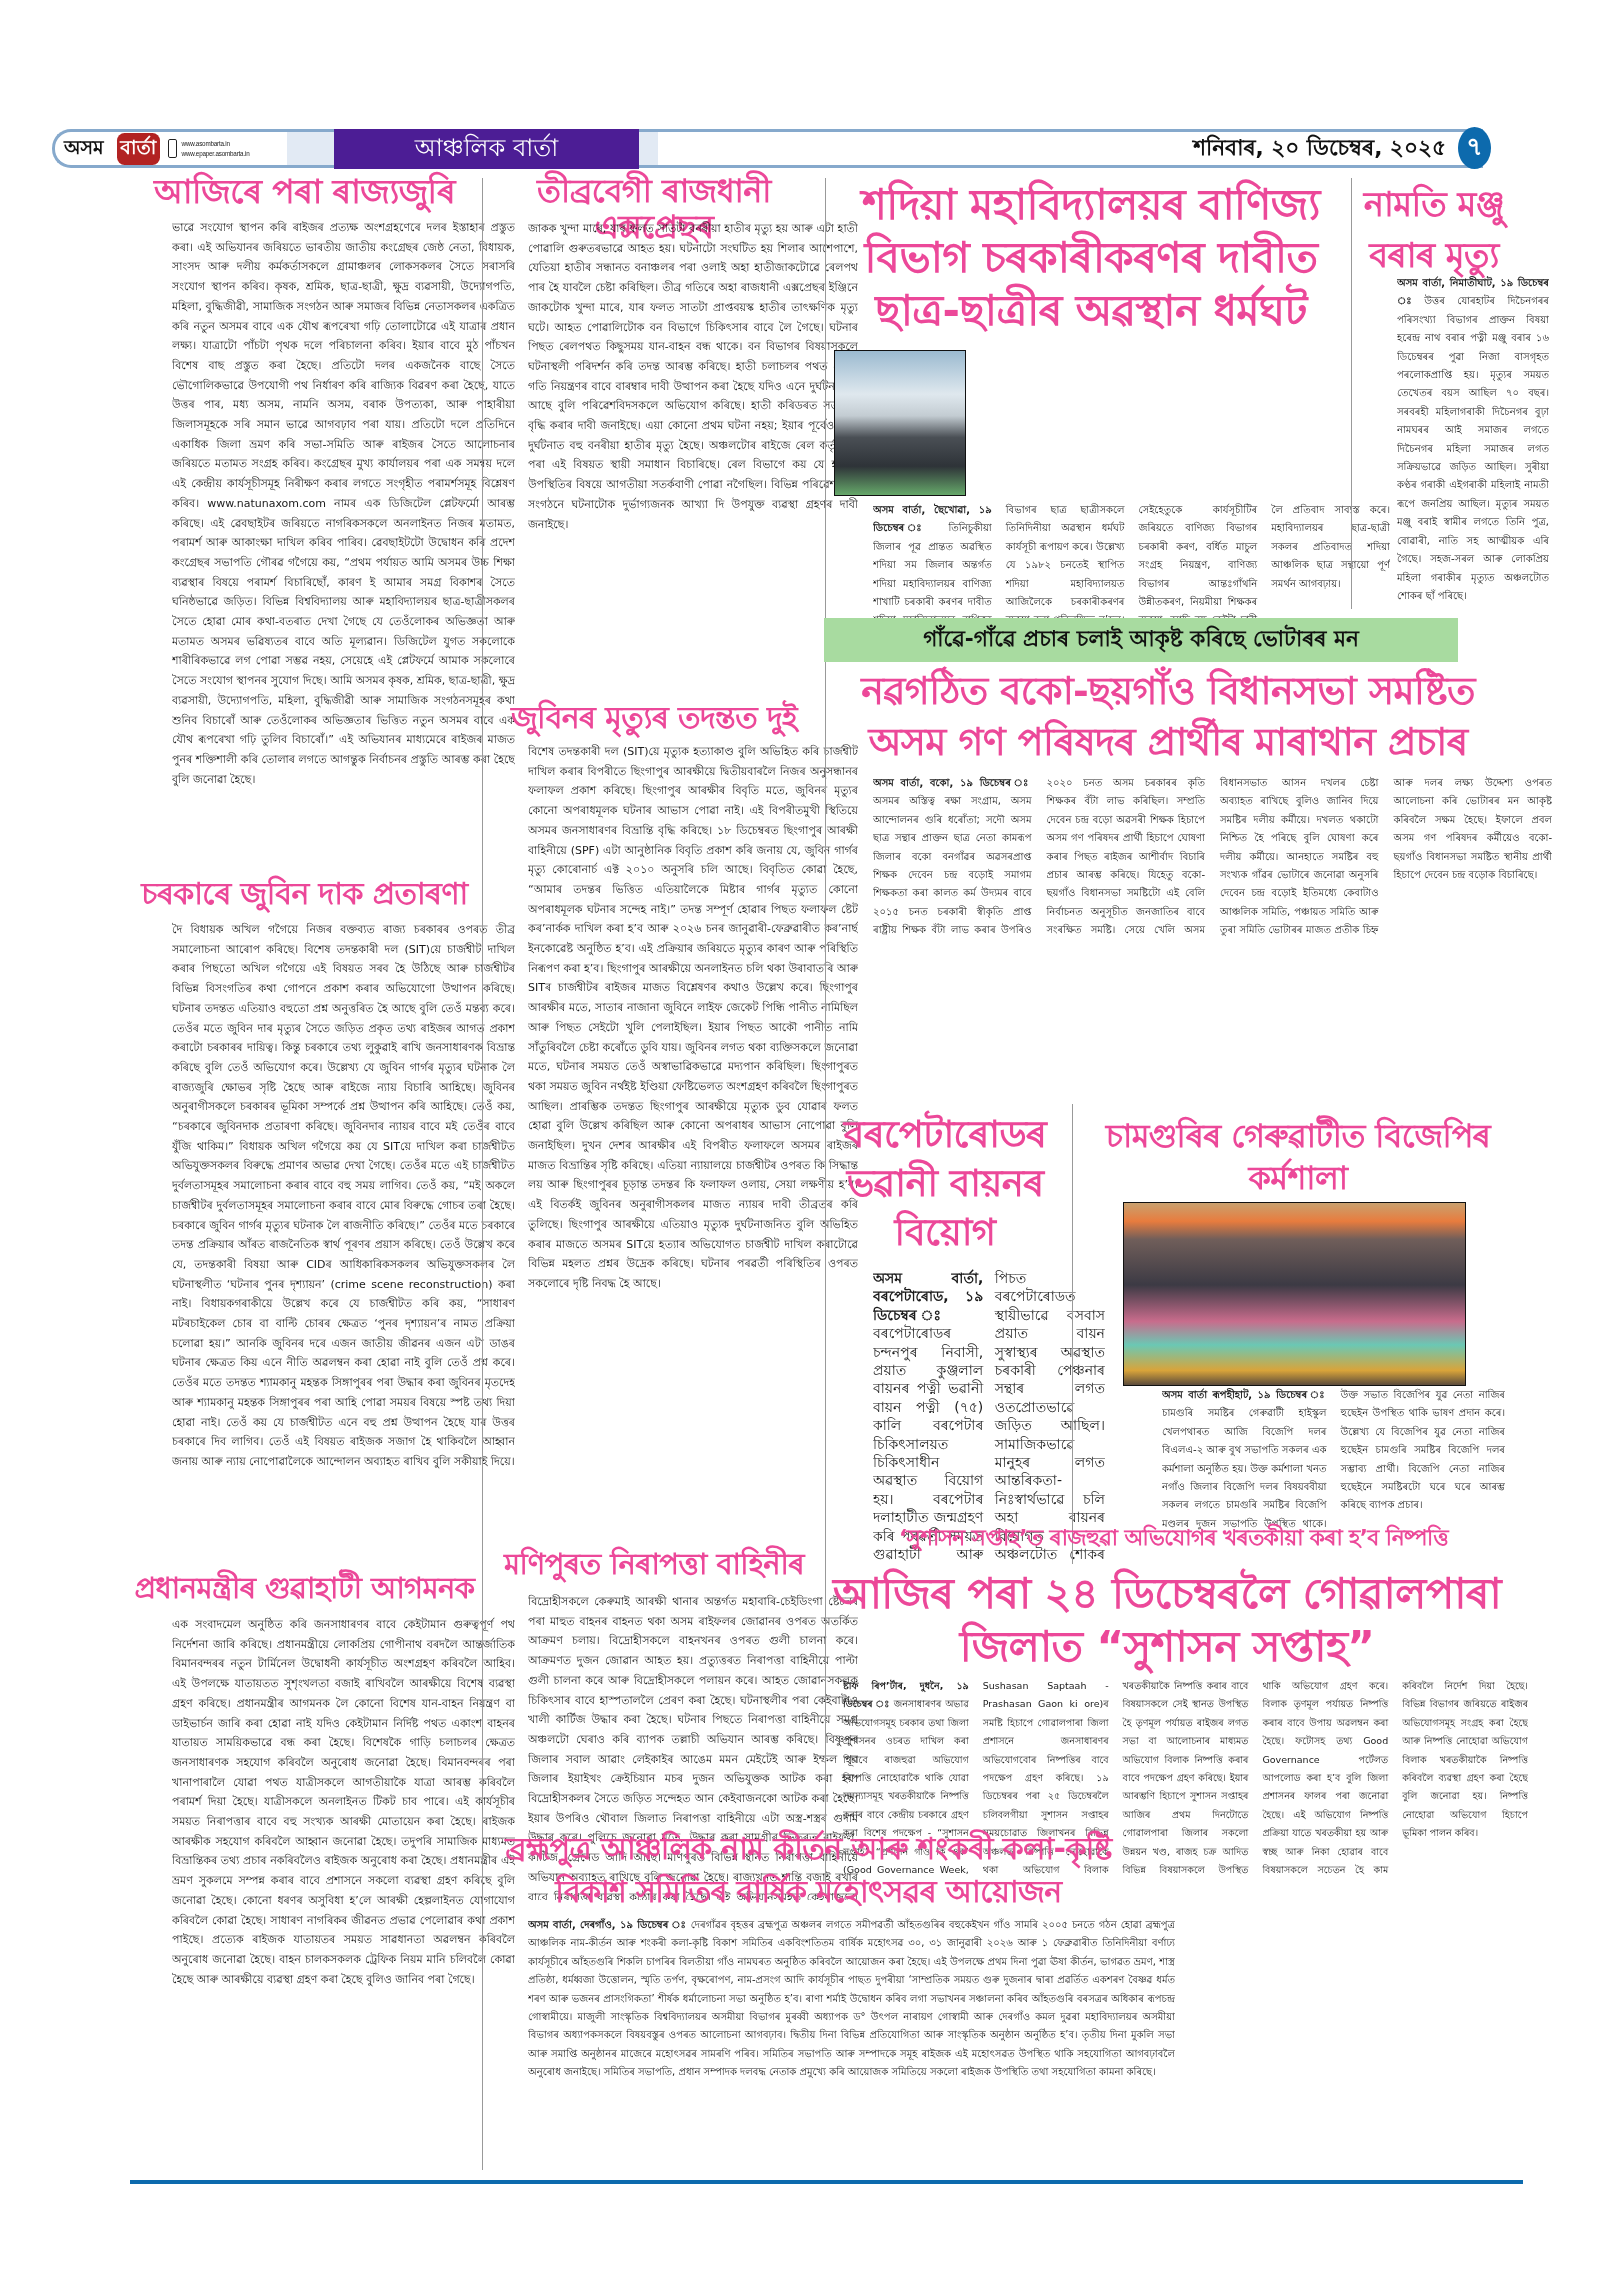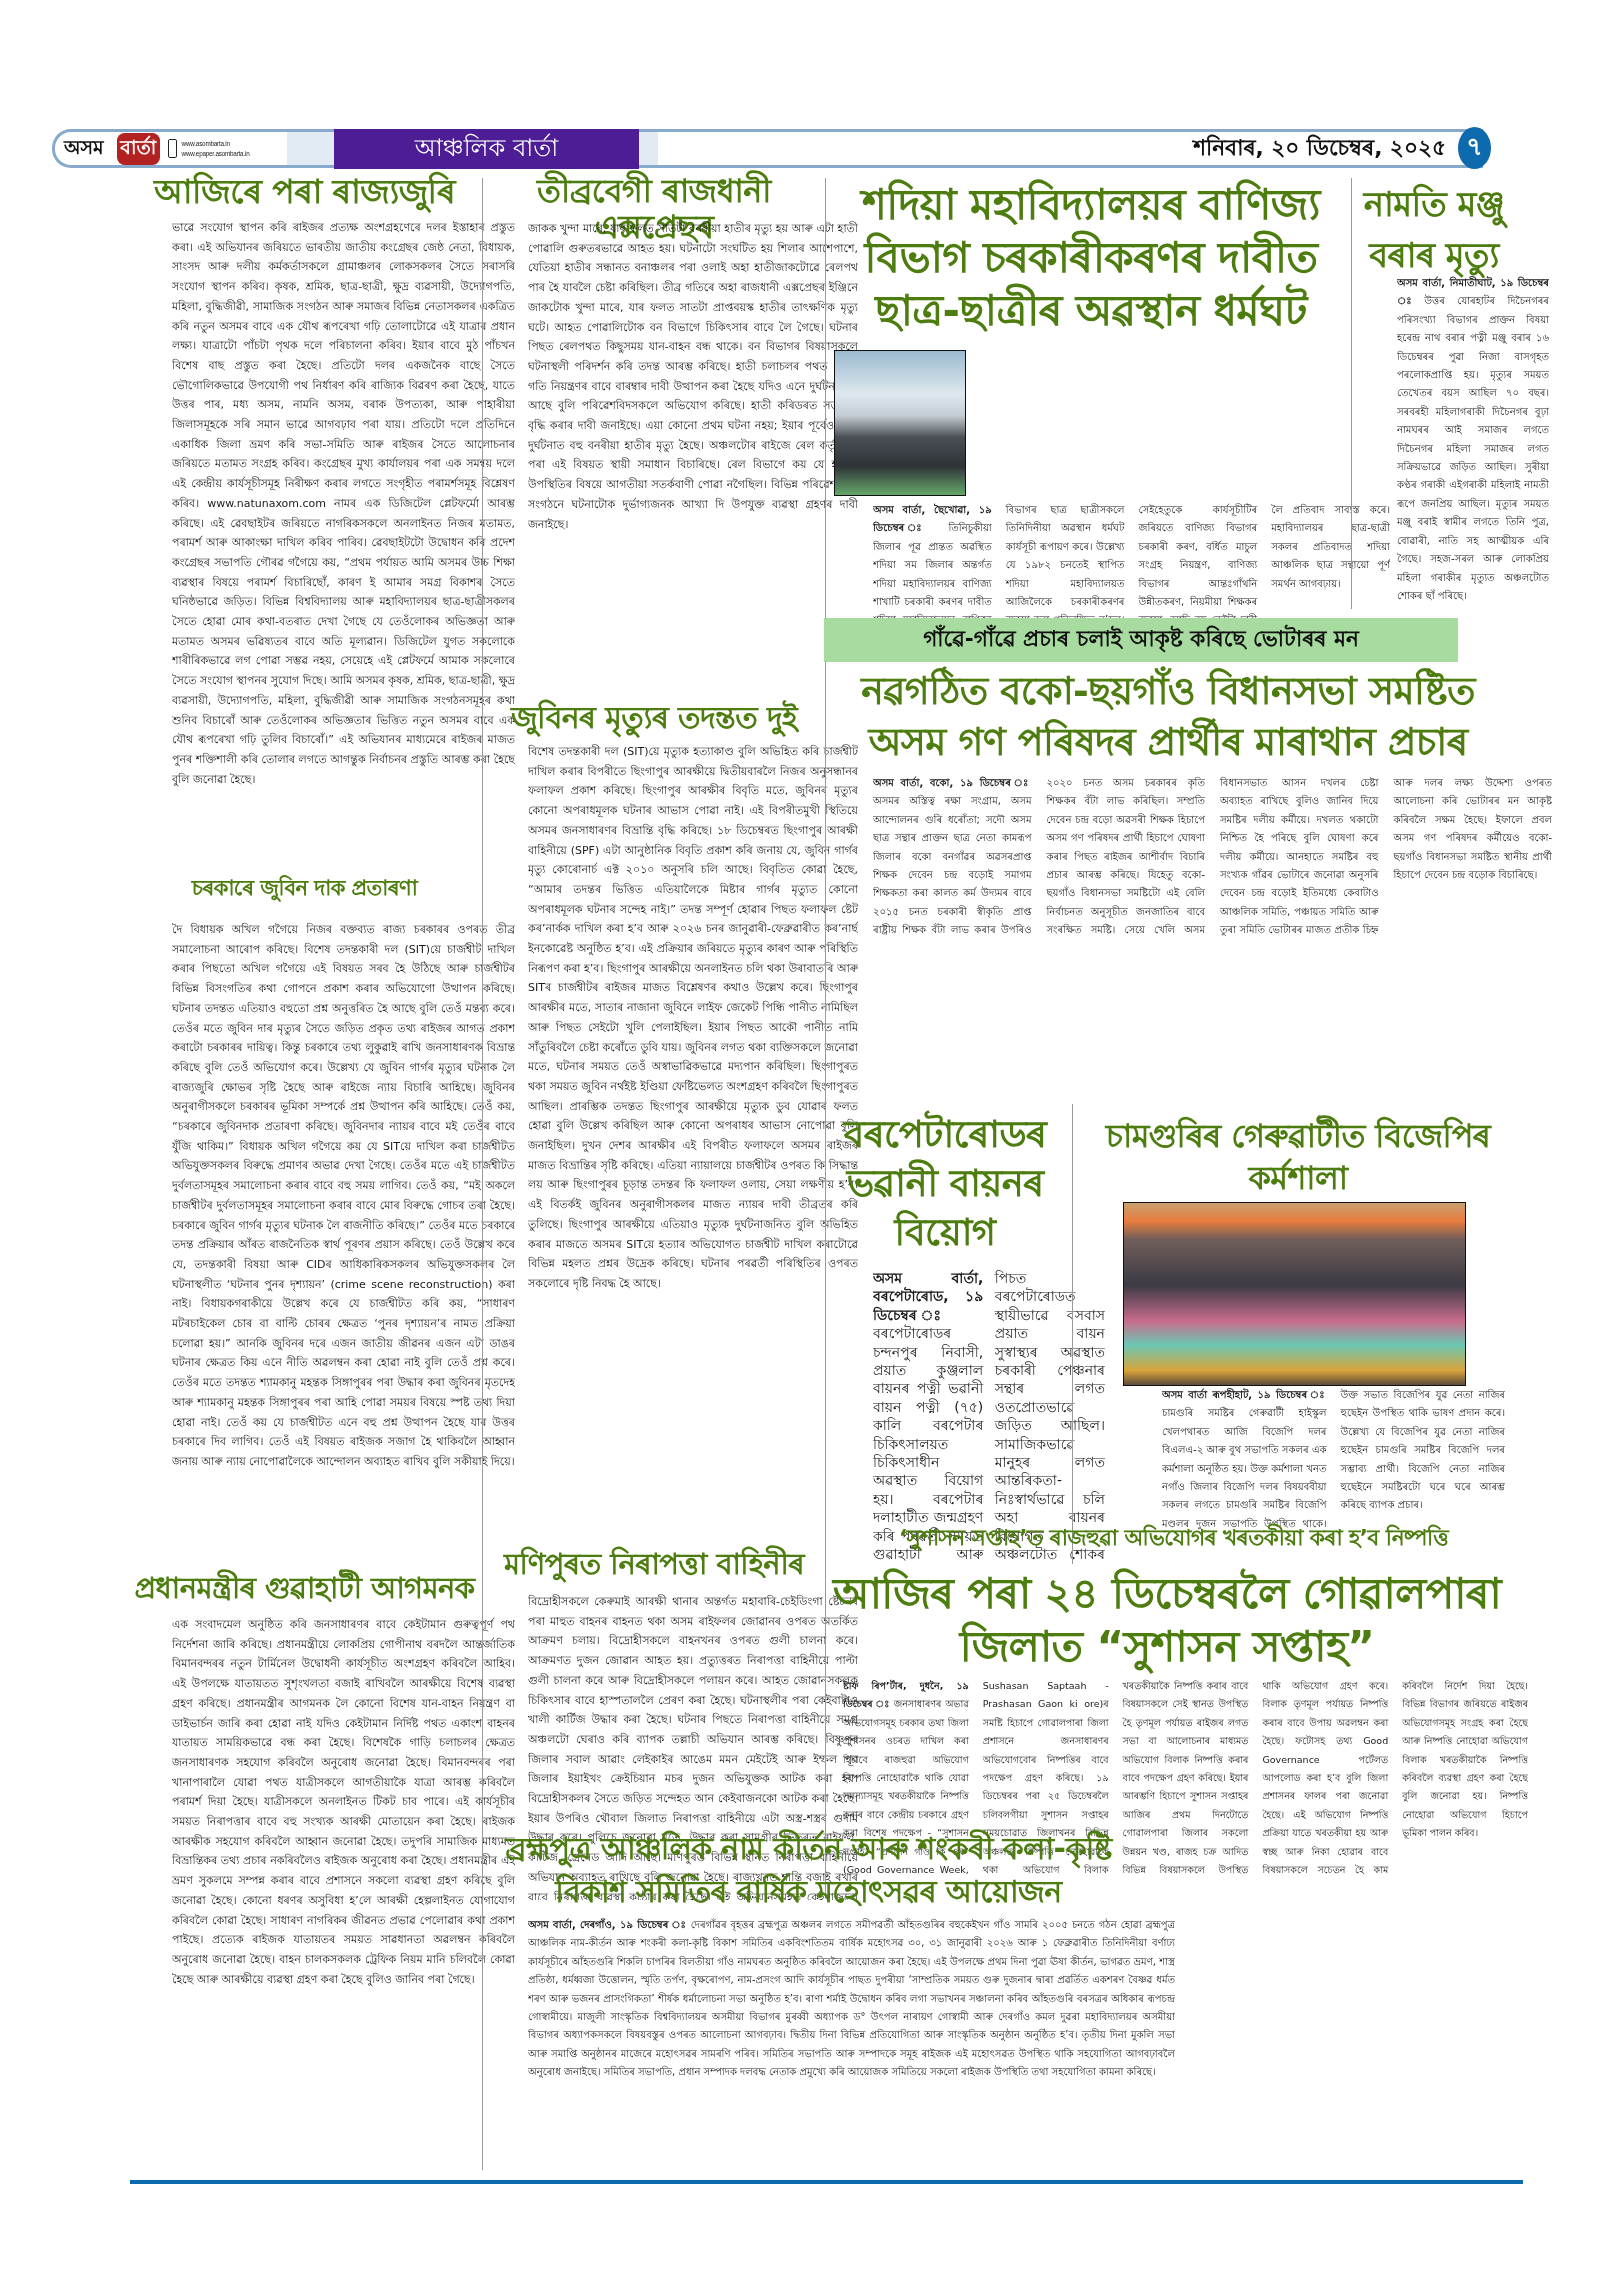--- a/index.html
+++ b/index.html
@@ -22,7 +22,7 @@
 
   
   .abs { position: absolute; }
-  .hl { font-family: "DejaVu Sans", sans-serif; font-weight: bold; color: #4d7c0f; text-align: center; line-height: 1.12; letter-spacing: -0.6px; }
+  .hl { font-family: "DejaVu Sans", sans-serif; font-weight: bold; color: #ec4899; text-align: center; line-height: 1.12; letter-spacing: -0.6px; }
   .body { font-family: "DejaVu Sans", sans-serif; font-size: 11px; line-height: 19.7px; text-align: justify; color:#1a1a1a; overflow: hidden; margin-left: 39px; }
   .dateline { font-weight: bold; }
   .photo { position:absolute; border: 1.9px solid #111; overflow:hidden; }

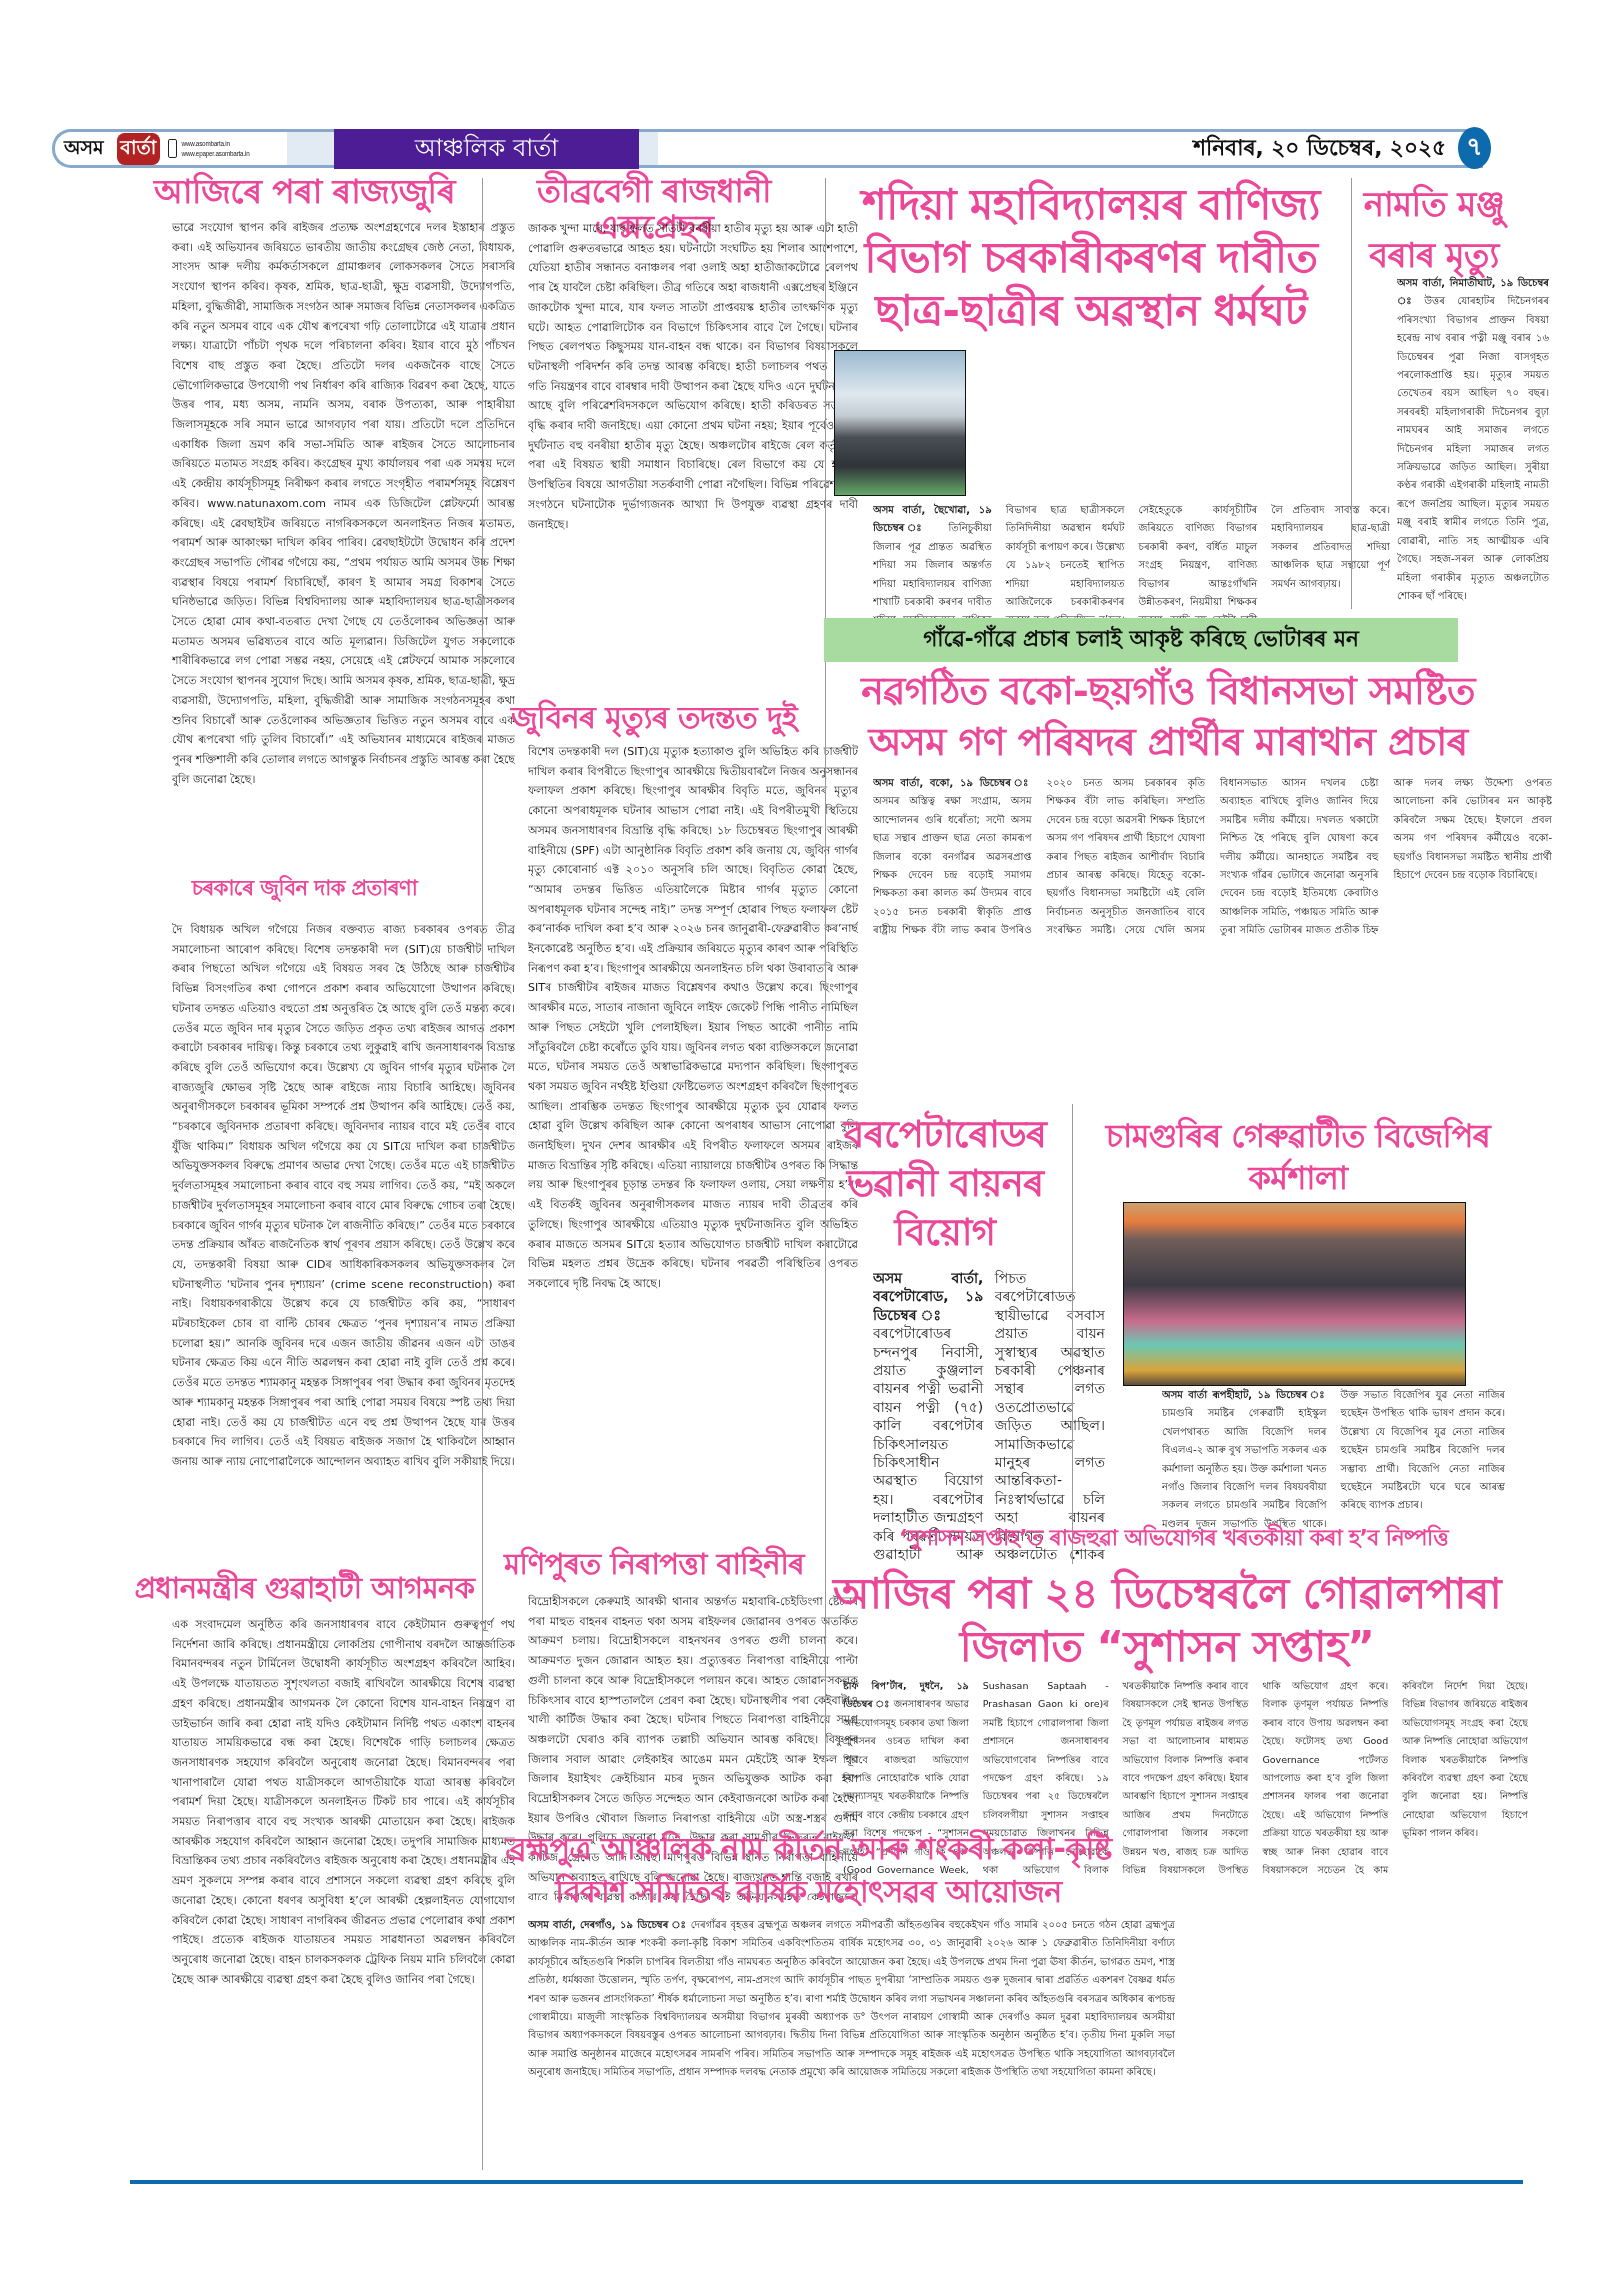--- a/index.html
+++ b/index.html
@@ -57,7 +57,7 @@
 <div class="abs hl" style="left:133px;top:174px;width:343px;font-size:33px;">আজিৰে পৰা ৰাজ্যজুৰি</div>
 <div class="abs body" style="left:133px;top:218px;width:343px;height:647px;">ভাৱে সংযোগ স্থাপন কৰি ৰাইজৰ প্ৰত্যক্ষ অংশগ্ৰহণেৰে দলৰ ইস্তাহাৰ প্ৰস্তুত কৰা। এই অভিযানৰ জৰিয়তে ভাৰতীয় জাতীয় কংগ্ৰেছৰ জেষ্ঠ নেতা, বিধায়ক, সাংসদ আৰু দলীয় কৰ্মকৰ্তাসকলে গ্ৰামাঞ্চলৰ লোকসকলৰ সৈতে সৰাসৰি সংযোগ স্থাপন কৰিব। কৃষক, শ্ৰমিক, ছাত্ৰ-ছাত্ৰী, ক্ষুদ্ৰ ব্যৱসায়ী, উদ্যোগপতি, মহিলা, বুদ্ধিজীৱী, সামাজিক সংগঠন আৰু সমাজৰ বিভিন্ন নেতাসকলৰ একত্ৰিত কৰি নতুন অসমৰ বাবে এক যৌথ ৰূপৰেখা গঢ়ি তোলাটোৱে এই যাত্ৰাৰ প্ৰধান লক্ষ্য। যাত্ৰাটো পাঁচটা পৃথক দলে পৰিচালনা কৰিব। ইয়াৰ বাবে মুঠ পাঁচখন বিশেষ বাছ প্ৰস্তুত কৰা হৈছে। প্ৰতিটো দলৰ একজনৈক বাছে সৈতে ভৌগোলিকভাৱে উপযোগী পথ নিৰ্ধাৰণ কৰি ৰাজ্যিক বিৱৰণ কৰা হৈছে, যাতে উত্তৰ পাৰ, মধ্য অসম, নামনি অসম, বৰাক উপত্যকা, আৰু পাহাৰীয়া জিলাসমূহকে সৰি সমান ভাৱে আগবঢ়াব পৰা যায়। প্ৰতিটো দলে প্ৰতিদিনে একাধিক জিলা ভ্ৰমণ কৰি সভা-সমিতি আৰু ৰাইজৰ সৈতে আলোচনাৰ জৰিয়তে মতামত সংগ্ৰহ কৰিব। কংগ্ৰেছৰ মুখ্য কাৰ্যালয়ৰ পৰা এক সমন্বয় দলে এই কেন্দ্ৰীয় কাৰ্যসূচীসমূহ নিৰীক্ষণ কৰাৰ লগতে সংগৃহীত পৰামৰ্শসমূহ বিশ্লেষণ কৰিব। www.natunaxom.com নামৰ এক ডিজিটেল প্লেটফৰ্মো আৰম্ভ কৰিছে। এই ৱেবছাইটৰ জৰিয়তে নাগৰিকসকলে অনলাইনত নিজৰ মতামত, পৰামৰ্শ আৰু আকাংক্ষা দাখিল কৰিব পাৰিব। ৱেবছাইটটো উদ্বোধন কৰি প্ৰদেশ কংগ্ৰেছৰ সভাপতি গৌৰৱ গগৈয়ে কয়, “প্ৰথম পৰ্যায়ত আমি অসমৰ উচ্চ শিক্ষা ব্যৱস্থাৰ বিষয়ে পৰামৰ্শ বিচাৰিছোঁ, কাৰণ ই আমাৰ সমগ্ৰ বিকাশৰ সৈতে ঘনিষ্ঠভাৱে জড়িত। বিভিন্ন বিশ্ববিদ্যালয় আৰু মহাবিদ্যালয়ৰ ছাত্ৰ-ছাত্ৰীসকলৰ সৈতে হোৱা মোৰ কথা-বতৰাত দেখা গৈছে যে তেওঁলোকৰ অভিজ্ঞতা আৰু মতামত অসমৰ ভৱিষ্যতৰ বাবে অতি মূল্যৱান। ডিজিটেল যুগত সকলোকে শাৰীৰিকভাৱে লগ পোৱা সম্ভৱ নহয়, সেয়েহে এই প্লেটফৰ্মে আমাক সকলোৰে সৈতে সংযোগ স্থাপনৰ সুযোগ দিছে। আমি অসমৰ কৃষক, শ্ৰমিক, ছাত্ৰ-ছাত্ৰী, ক্ষুদ্ৰ ব্যৱসায়ী, উদ্যোগপতি, মহিলা, বুদ্ধিজীৱী আৰু সামাজিক সংগঠনসমূহৰ কথা শুনিব বিচাৰোঁ আৰু তেওঁলোকৰ অভিজ্ঞতাৰ ভিত্তিত নতুন অসমৰ বাবে এক যৌথ ৰূপৰেখা গঢ়ি তুলিব বিচাৰোঁ।” এই অভিযানৰ মাধ্যমেৰে ৰাইজৰ মাজত পুনৰ শক্তিশালী কৰি তোলাৰ লগতে আগন্তুক নিৰ্বাচনৰ প্ৰস্তুতি আৰম্ভ কৰা হৈছে বুলি জনোৱা হৈছে।</div>
 
-<div class="abs hl" style="left:133px;top:877px;width:343px;font-size:21px;">চৰকাৰে জুবিন দাক প্ৰতাৰণা</div>
+<div class="abs hl" style="left:133px;top:877px;width:343px;font-size:30px;">চৰকাৰে জুবিন দাক প্ৰতাৰণা</div>
 <div class="abs body" style="left:133px;top:920px;width:343px;height:641px;">দৈ বিধায়ক অখিল গগৈয়ে নিজৰ বক্তব্যত ৰাজ্য চৰকাৰৰ ওপৰত তীব্ৰ সমালোচনা আৰোপ কৰিছে। বিশেষ তদন্তকাৰী দল (SIT)য়ে চাৰ্জশ্বীট দাখিল কৰাৰ পিছতো অখিল গগৈয়ে এই বিষয়ত সৰব হৈ উঠিছে আৰু চাৰ্জশ্বীটৰ বিভিন্ন বিসংগতিৰ কথা গোপনে প্ৰকাশ কৰাৰ অভিযোগো উত্থাপন কৰিছে। ঘটনাৰ তদন্তত এতিয়াও বহুতো প্ৰশ্ন অনুত্তৰিত হৈ আছে বুলি তেওঁ মন্তব্য কৰে। তেওঁৰ মতে জুবিন দাৰ মৃত্যুৰ সৈতে জড়িত প্ৰকৃত তথ্য ৰাইজৰ আগত প্ৰকাশ কৰাটো চৰকাৰৰ দায়িত্ব। কিন্তু চৰকাৰে তথ্য লুকুৱাই ৰাখি জনসাধাৰণক বিভ্ৰান্ত কৰিছে বুলি তেওঁ অভিযোগ কৰে। উল্লেখ্য যে জুবিন গাৰ্গৰ মৃত্যুৰ ঘটনাক লৈ ৰাজ্যজুৰি ক্ষোভৰ সৃষ্টি হৈছে আৰু ৰাইজে ন্যায় বিচাৰি আহিছে। জুবিনৰ অনুৰাগীসকলে চৰকাৰৰ ভূমিকা সম্পৰ্কে প্ৰশ্ন উত্থাপন কৰি আহিছে। তেওঁ কয়, “চৰকাৰে জুবিনদাক প্ৰতাৰণা কৰিছে। জুবিনদাৰ ন্যায়ৰ বাবে মই তেওঁৰ বাবে যুঁজি থাকিম।” বিধায়ক অখিল গগৈয়ে কয় যে SITয়ে দাখিল কৰা চাৰ্জশ্বীটত অভিযুক্তসকলৰ বিৰুদ্ধে প্ৰমাণৰ অভাৱ দেখা গৈছে। তেওঁৰ মতে এই চাৰ্জশ্বীটত দুৰ্বলতাসমূহৰ সমালোচনা কৰাৰ বাবে বহু সময় লাগিব। তেওঁ কয়, “মই অকলে চাৰ্জশ্বীটৰ দুৰ্বলতাসমূহৰ সমালোচনা কৰাৰ বাবে মোৰ বিৰুদ্ধে গোচৰ তৰা হৈছে। চৰকাৰে জুবিন গাৰ্গৰ মৃত্যুৰ ঘটনাক লৈ ৰাজনীতি কৰিছে।” তেওঁৰ মতে চৰকাৰে তদন্ত প্ৰক্ৰিয়াৰ আঁৰত ৰাজনৈতিক স্বাৰ্থ পূৰণৰ প্ৰয়াস কৰিছে। তেওঁ উল্লেখ কৰে যে, তদন্তকাৰী বিষয়া আৰু CIDৰ আধিকাৰিকসকলৰ অভিযুক্তসকলৰ লৈ ঘটনাস্থলীত ‘ঘটনাৰ পুনৰ দৃশ্যায়ন’ (crime scene reconstruction) কৰা নাই। বিধায়কগৰাকীয়ে উল্লেখ কৰে যে চাৰ্জশ্বীটত কৰি কয়, “সাধাৰণ মটৰচাইকেল চোৰ বা বাল্টি চোৰৰ ক্ষেত্ৰত ‘পুনৰ দৃশ্যায়ন’ৰ নামত প্ৰক্ৰিয়া চলোৱা হয়।” আনকি জুবিনৰ দৰে এজন জাতীয় জীৱনৰ এজন এটা ডাঙৰ ঘটনাৰ ক্ষেত্ৰত কিয় এনে নীতি অৱলম্বন কৰা হোৱা নাই বুলি তেওঁ প্ৰশ্ন কৰে। তেওঁৰ মতে তদন্তত শ্যামকানু মহন্তক সিঙ্গাপুৰৰ পৰা উদ্ধাৰ কৰা জুবিনৰ মৃতদেহ আৰু শ্যামকানু মহন্তক সিঙ্গাপুৰৰ পৰা আহি পোৱা সময়ৰ বিষয়ে স্পষ্ট তথ্য দিয়া হোৱা নাই। তেওঁ কয় যে চাৰ্জশ্বীটত এনে বহু প্ৰশ্ন উত্থাপন হৈছে যাৰ উত্তৰ চৰকাৰে দিব লাগিব। তেওঁ এই বিষয়ত ৰাইজক সজাগ হৈ থাকিবলৈ আহ্বান জনায় আৰু ন্যায় নোপোৱালৈকে আন্দোলন অব্যাহত ৰাখিব বুলি সকীয়াই দিয়ে।</div>
 
 <div class="abs hl" style="left:133px;top:1572px;width:343px;font-size:29px;">প্ৰধানমন্ত্ৰীৰ গুৱাহাটী আগমনক</div>

